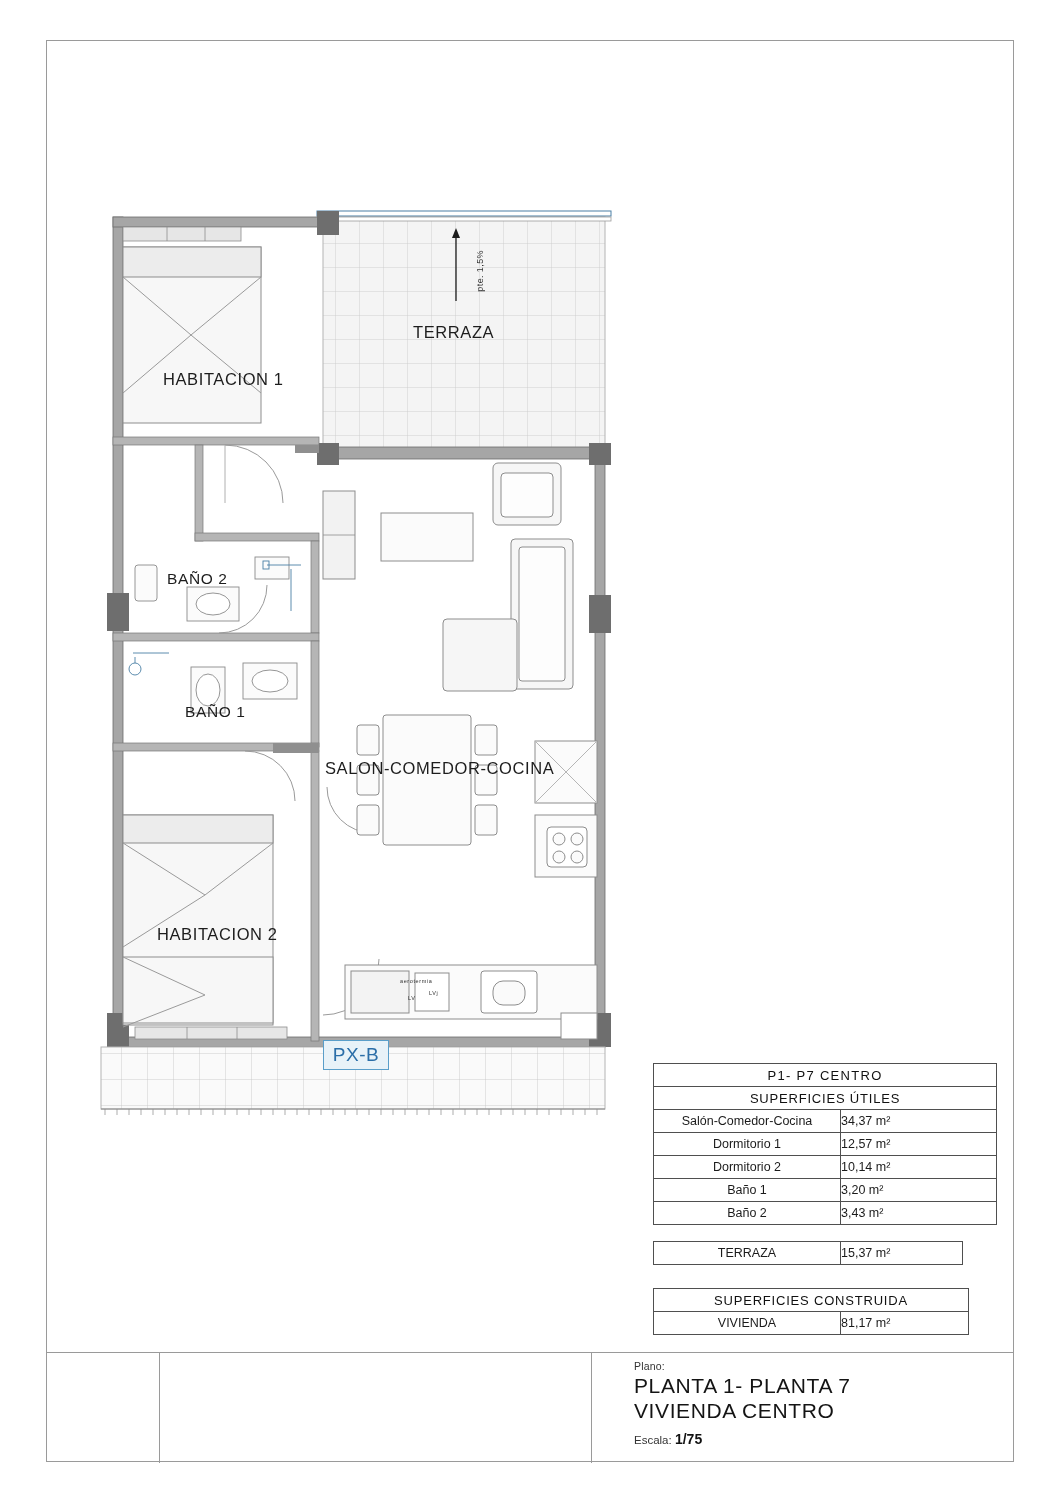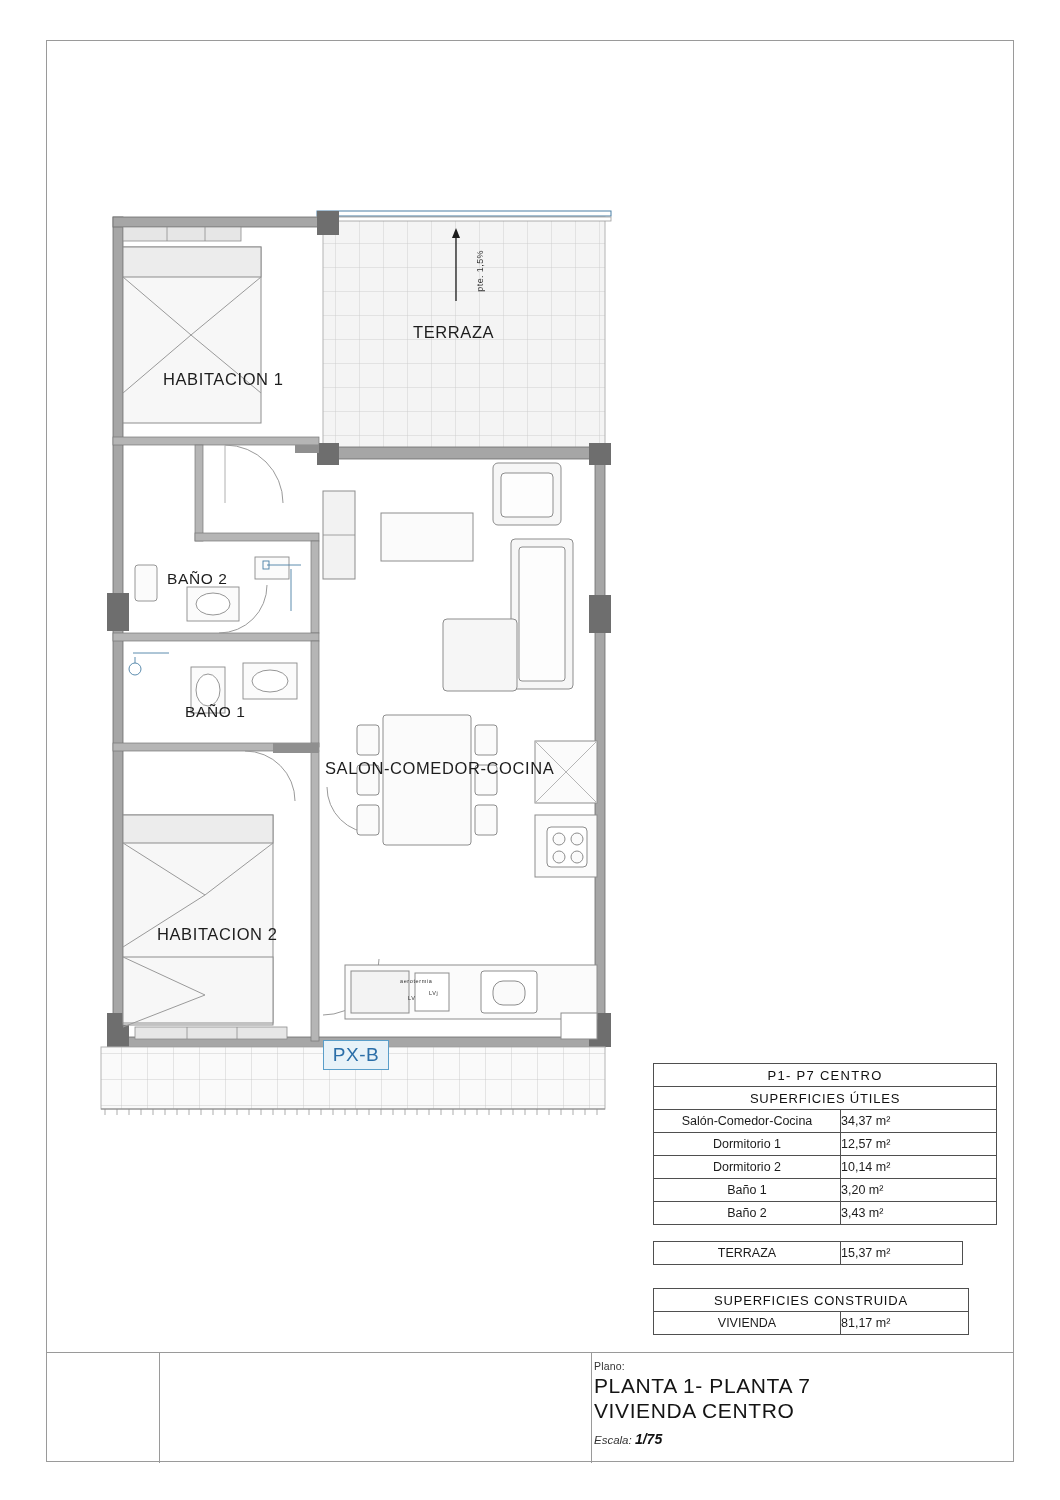--- a/index.html
+++ b/index.html
@@ -53,7 +53,7 @@
   }
   #tb-col3 {
     position: absolute;
-    left: 538px; top: 0;
+    left: 578px; top: 0;
     width: 422px; height: 110px;
     box-sizing: border-box;
     padding: 7px 8px 0 10px;

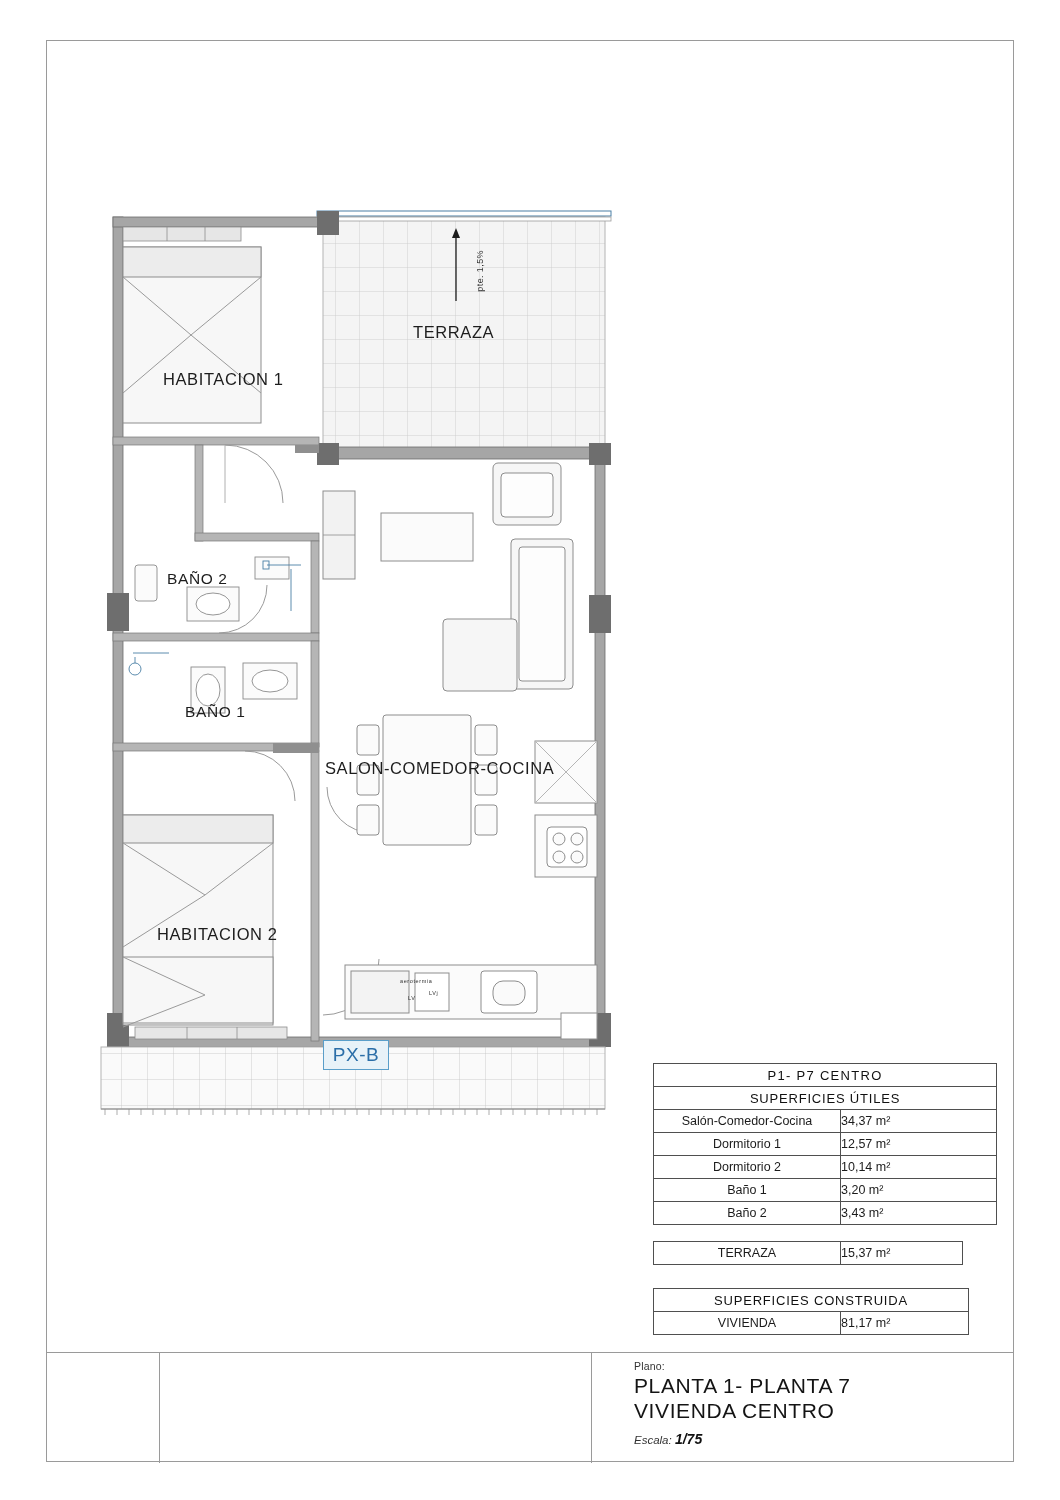--- a/index.html
+++ b/index.html
@@ -74,7 +74,6 @@
     margin-top: 9px;
     font-size: 11.5px;
     color: #333;
-    font-style: italic;
   }
   .tb-scale b { font-size: 14px; color:#111; }
 

